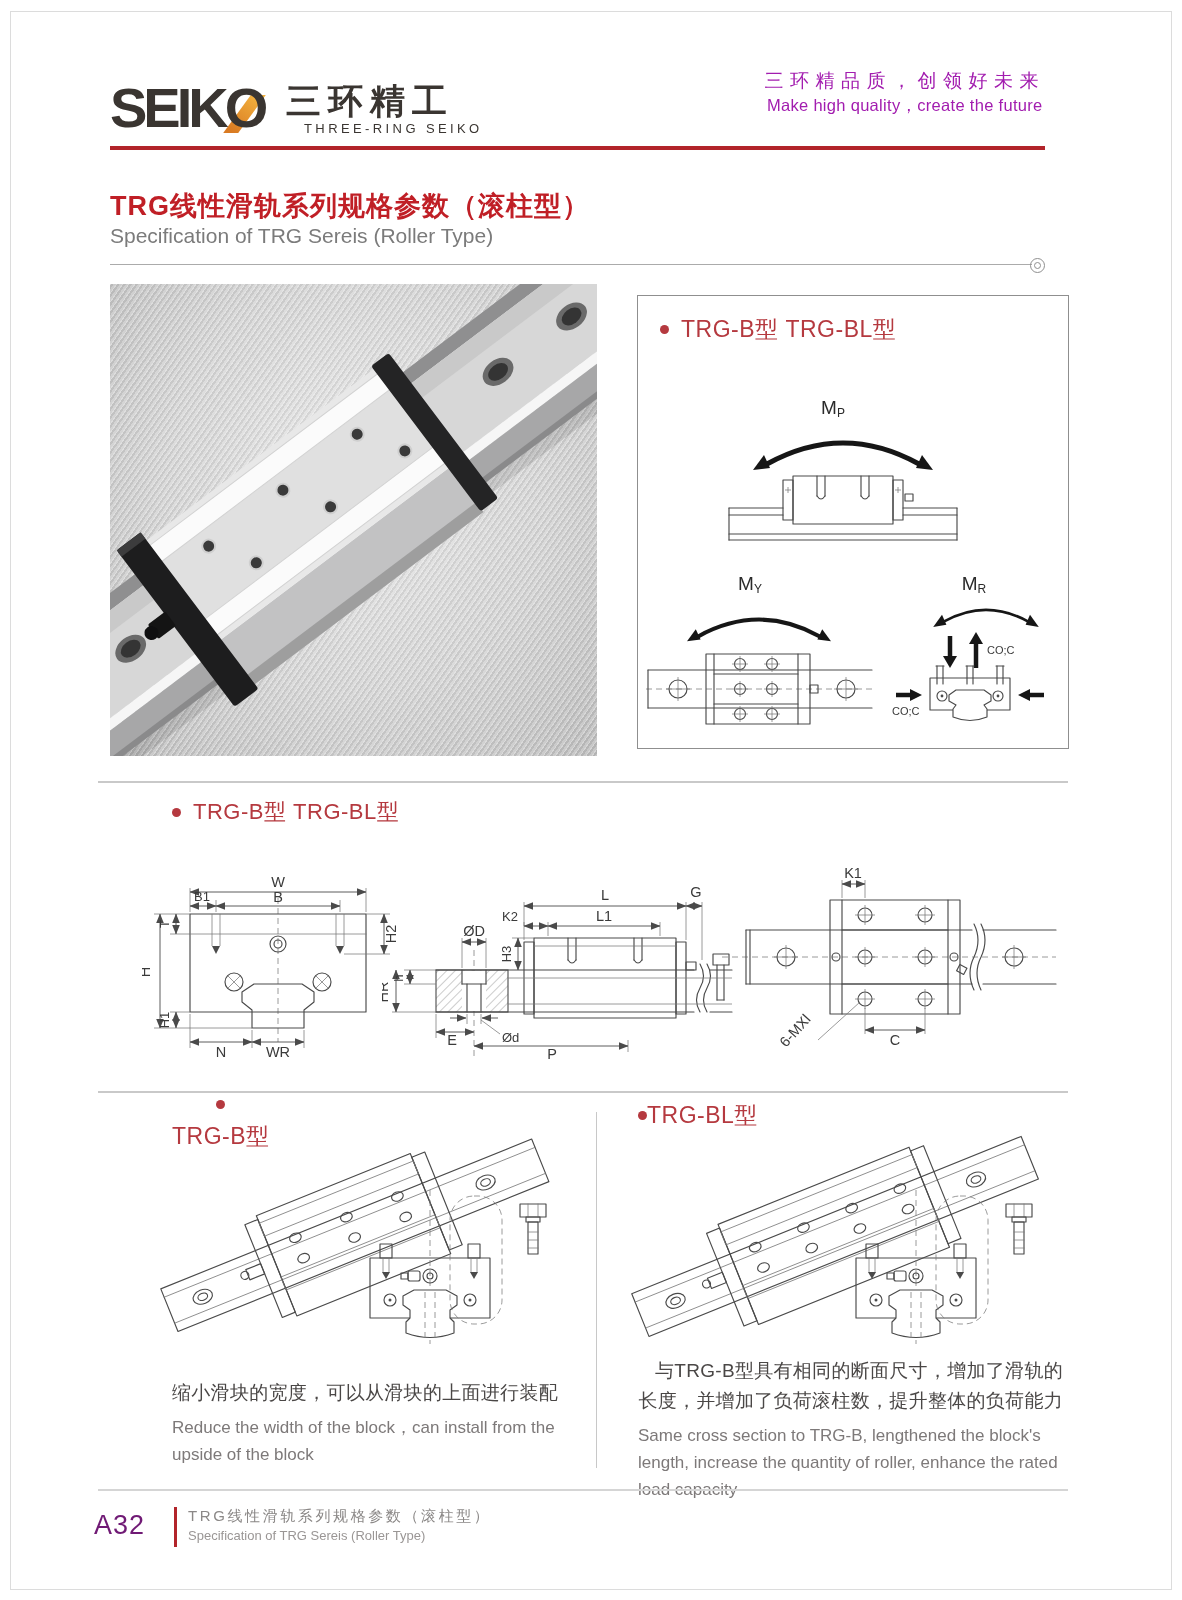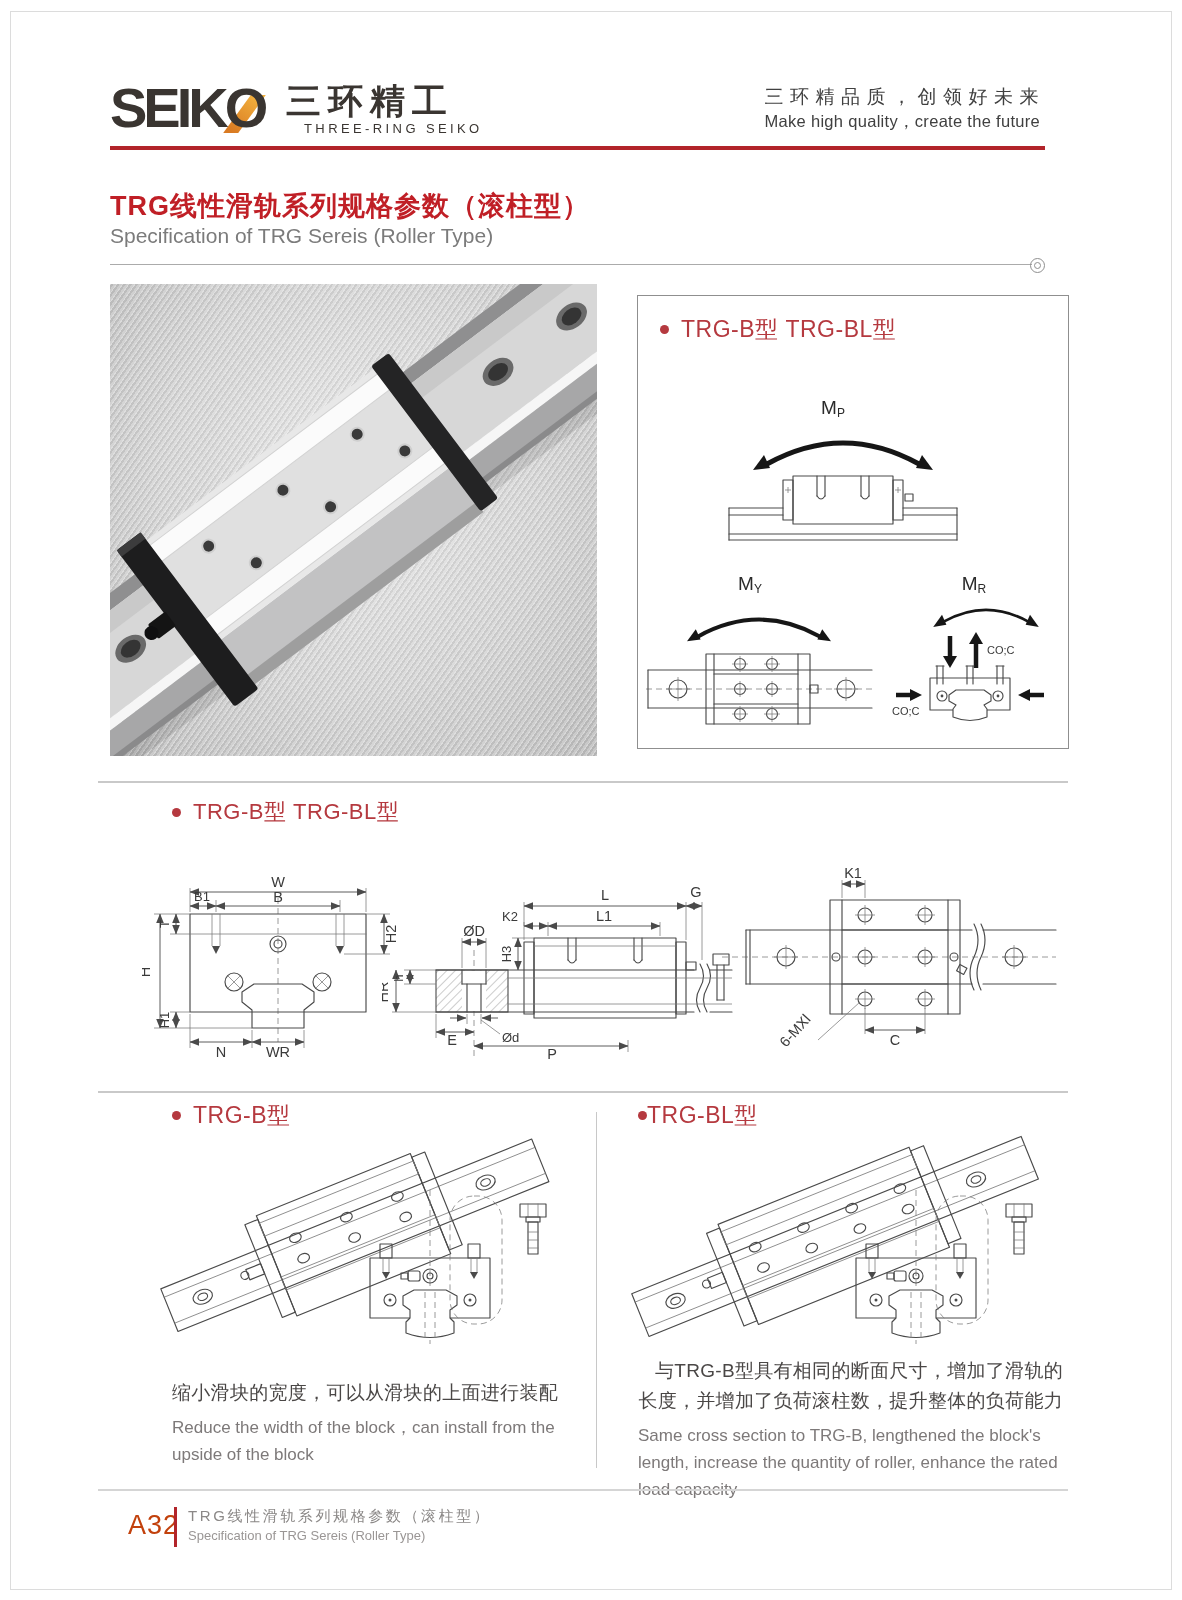--- a/index.html
+++ b/index.html
@@ -15,7 +15,7 @@
                background:linear-gradient(205deg,#f2b13e 10%,#d97a22 90%);}
   .logo-cn{left:286px;top:78px;font-size:35px;font-weight:bold;letter-spacing:7px;color:#3a3531;}
   .logo-en{left:288px;top:121px;font-size:13px;font-weight:normal;letter-spacing:3.4px;color:#3a3531;margin-left:16px;}
-  .slogan{right:137px;top:84px;text-align:left;color:#404040;}
+  .slogan{right:137px;top:68px;text-align:center;color:#a21caf;}
   .slogan-cn{font-size:19px;letter-spacing:6.5px;}
   .slogan-en{font-size:16.5px;margin-top:1px;letter-spacing:.3px;}
   .red-rule{left:110px;top:146px;width:935px;height:4px;background:#b2242a;}

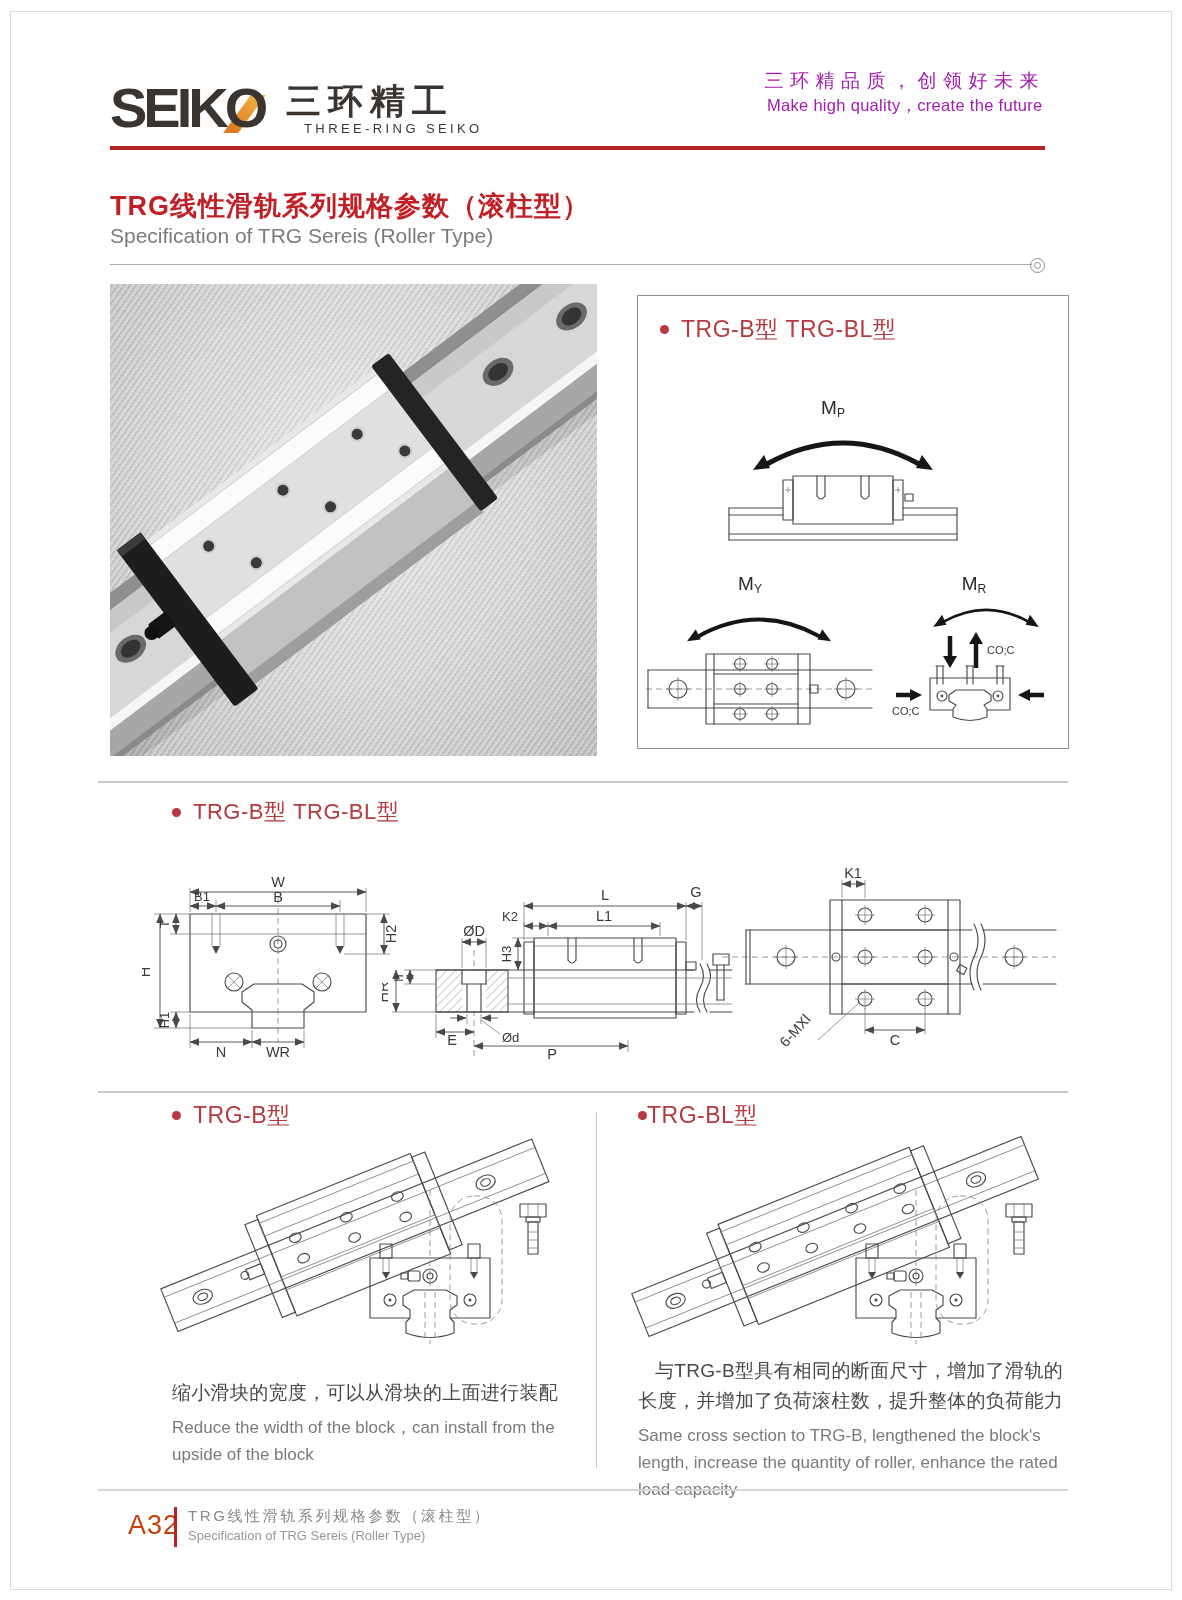--- a/index.html
+++ b/index.html
@@ -62,7 +62,7 @@
 
   
   .vdiv{left:596px;top:1112px;width:1px;height:356px;background:#c8c8c8;}
-  .type-head-b{position:absolute;left:172px;top:1100px;display:flex;align-items:center;gap:12px;}
+  .type-head-b{position:absolute;left:172px;top:1100px;display:flex;align-items:center;gap:12px;flex-direction:column;}
   .type-head-bl{position:absolute;left:638px;top:1100px;display:flex;align-items:center;}
   .type-head-b .phead-text,.type-head-bl .phead-text{font-size:23px;}
   .desc-cn{font-size:19px;color:#4a4746;letter-spacing:.3px;line-height:1.6;}

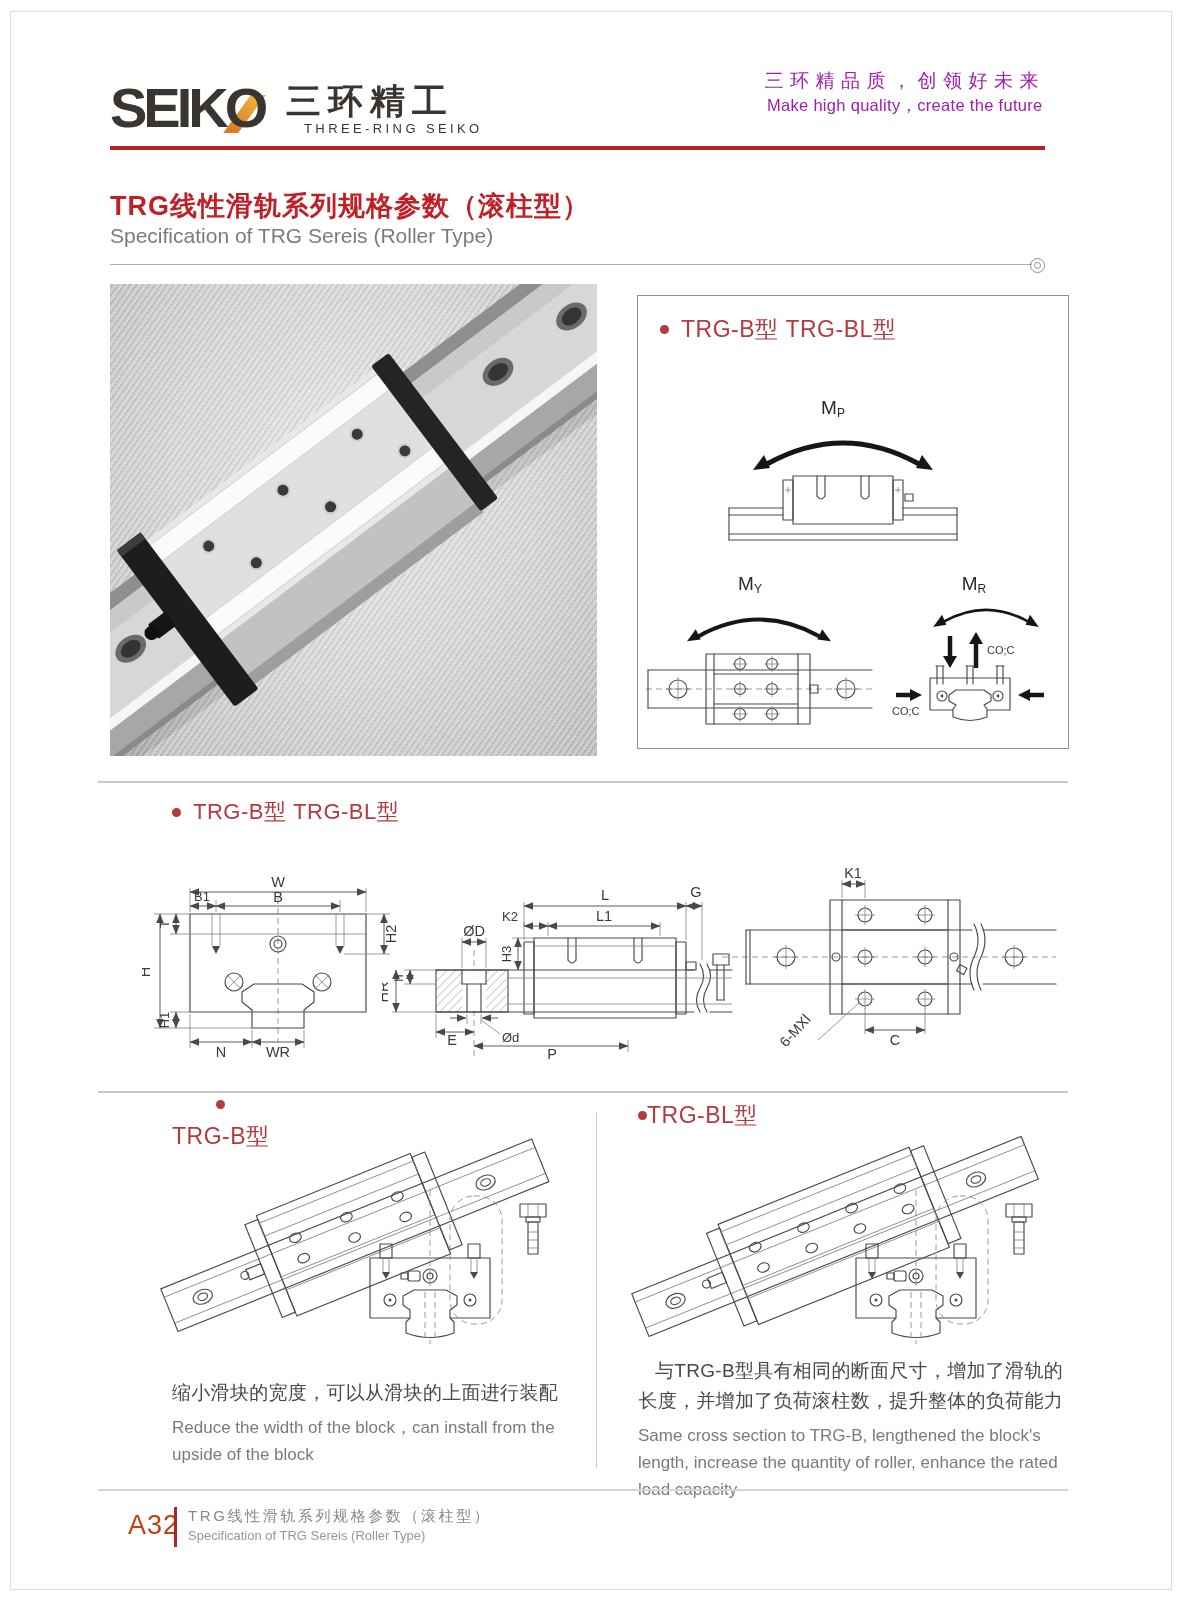--- a/index.html
+++ b/index.html
@@ -73,7 +73,7 @@
   .bl-en{left:638px;top:1422px;width:425px;}
 
   
-  .ft-no{left:128px;top:1510px;font-size:27px;color:#c2410c;letter-spacing:1px;}
+  .ft-no{left:94px;top:1510px;font-size:27px;color:#701a75;letter-spacing:1px;}
   .ft-bar{left:174px;top:1507px;width:3px;height:40px;background:#b2242a;}
   .ft-cn{left:188px;top:1507px;font-size:15px;letter-spacing:2.6px;color:#8b8887;}
   .ft-en{left:188px;top:1528px;font-size:13px;color:#9a9695;}

